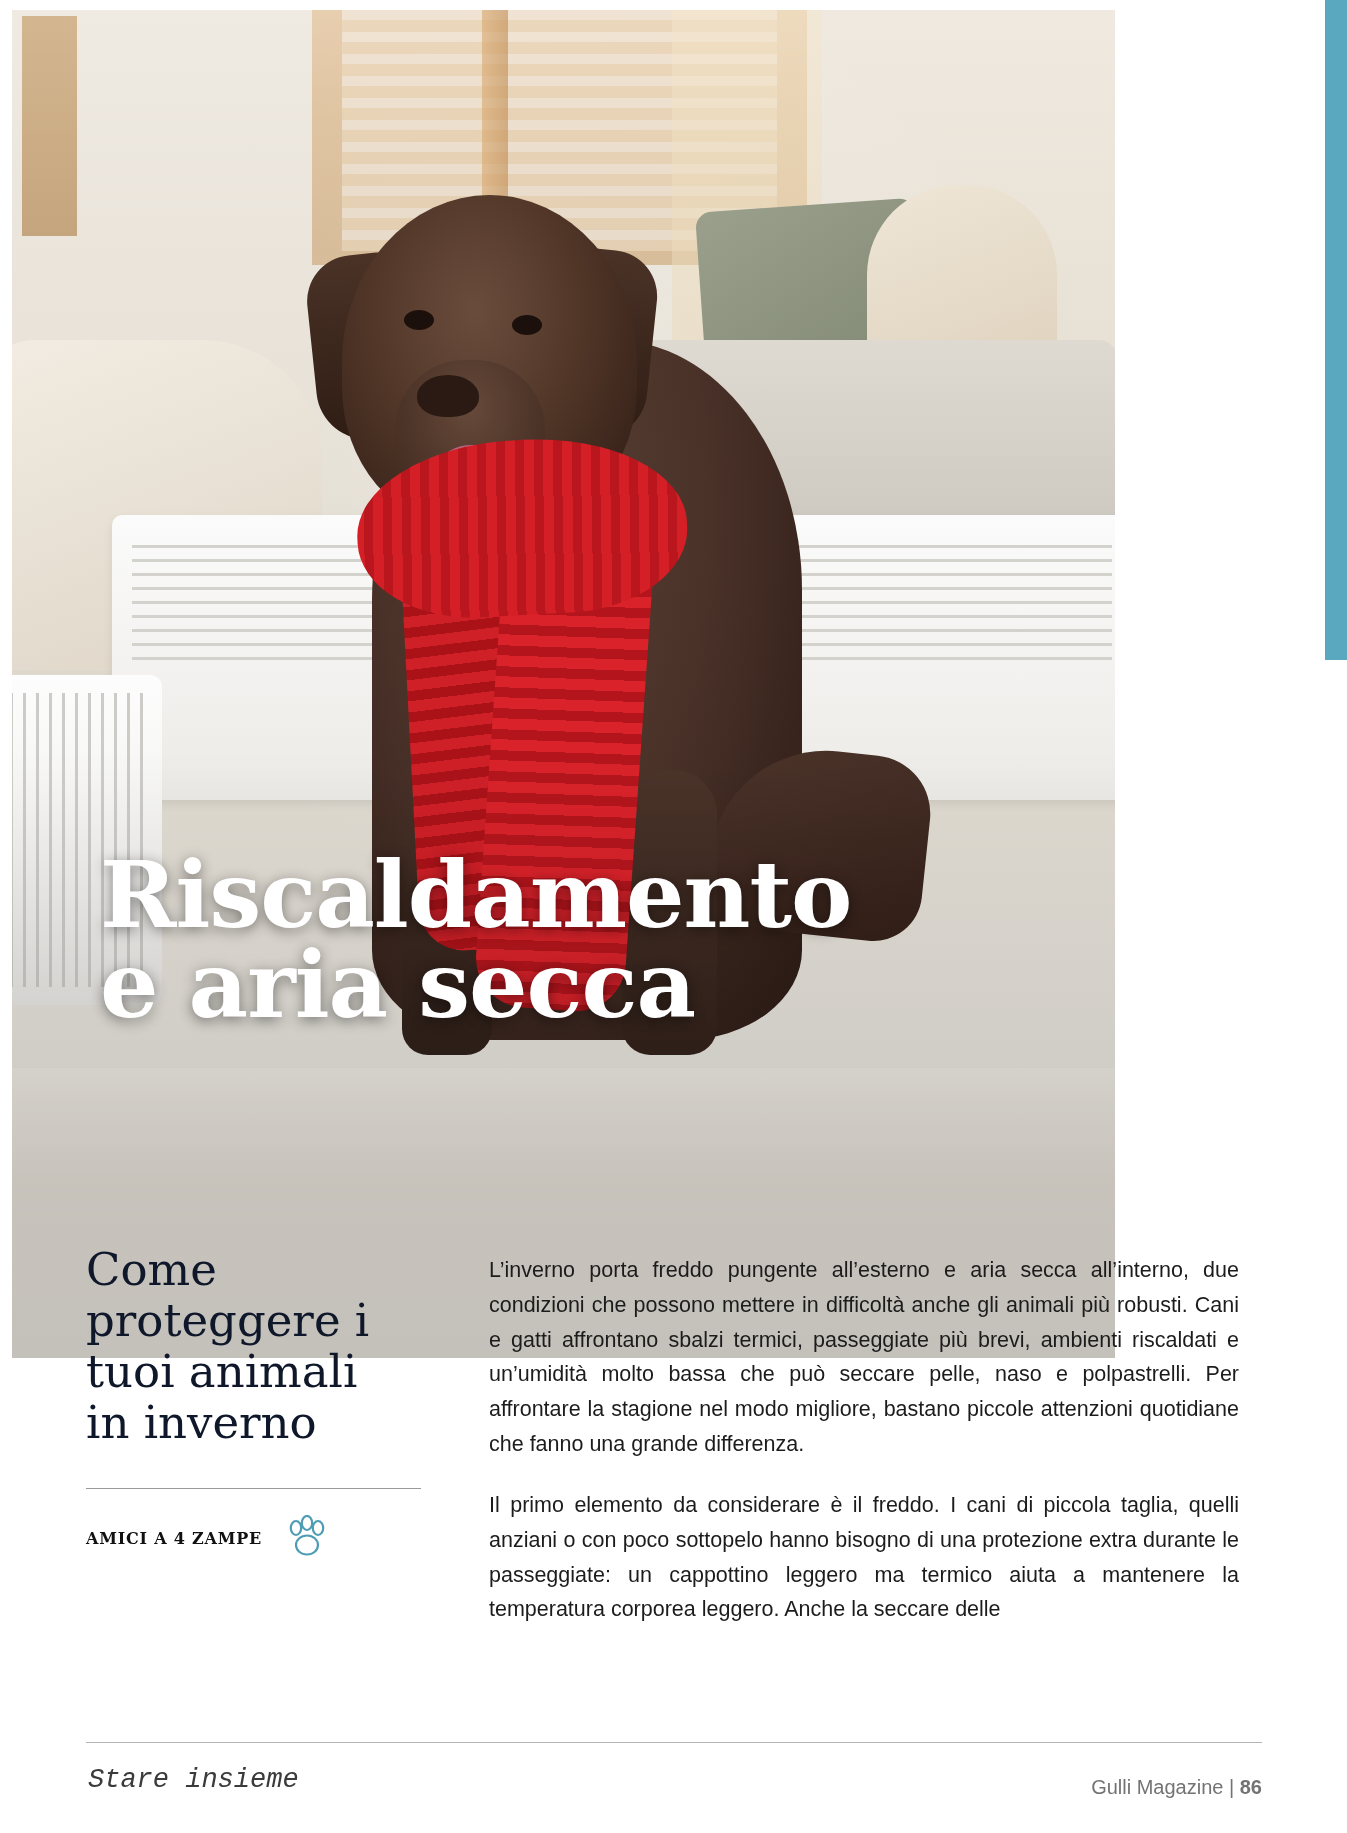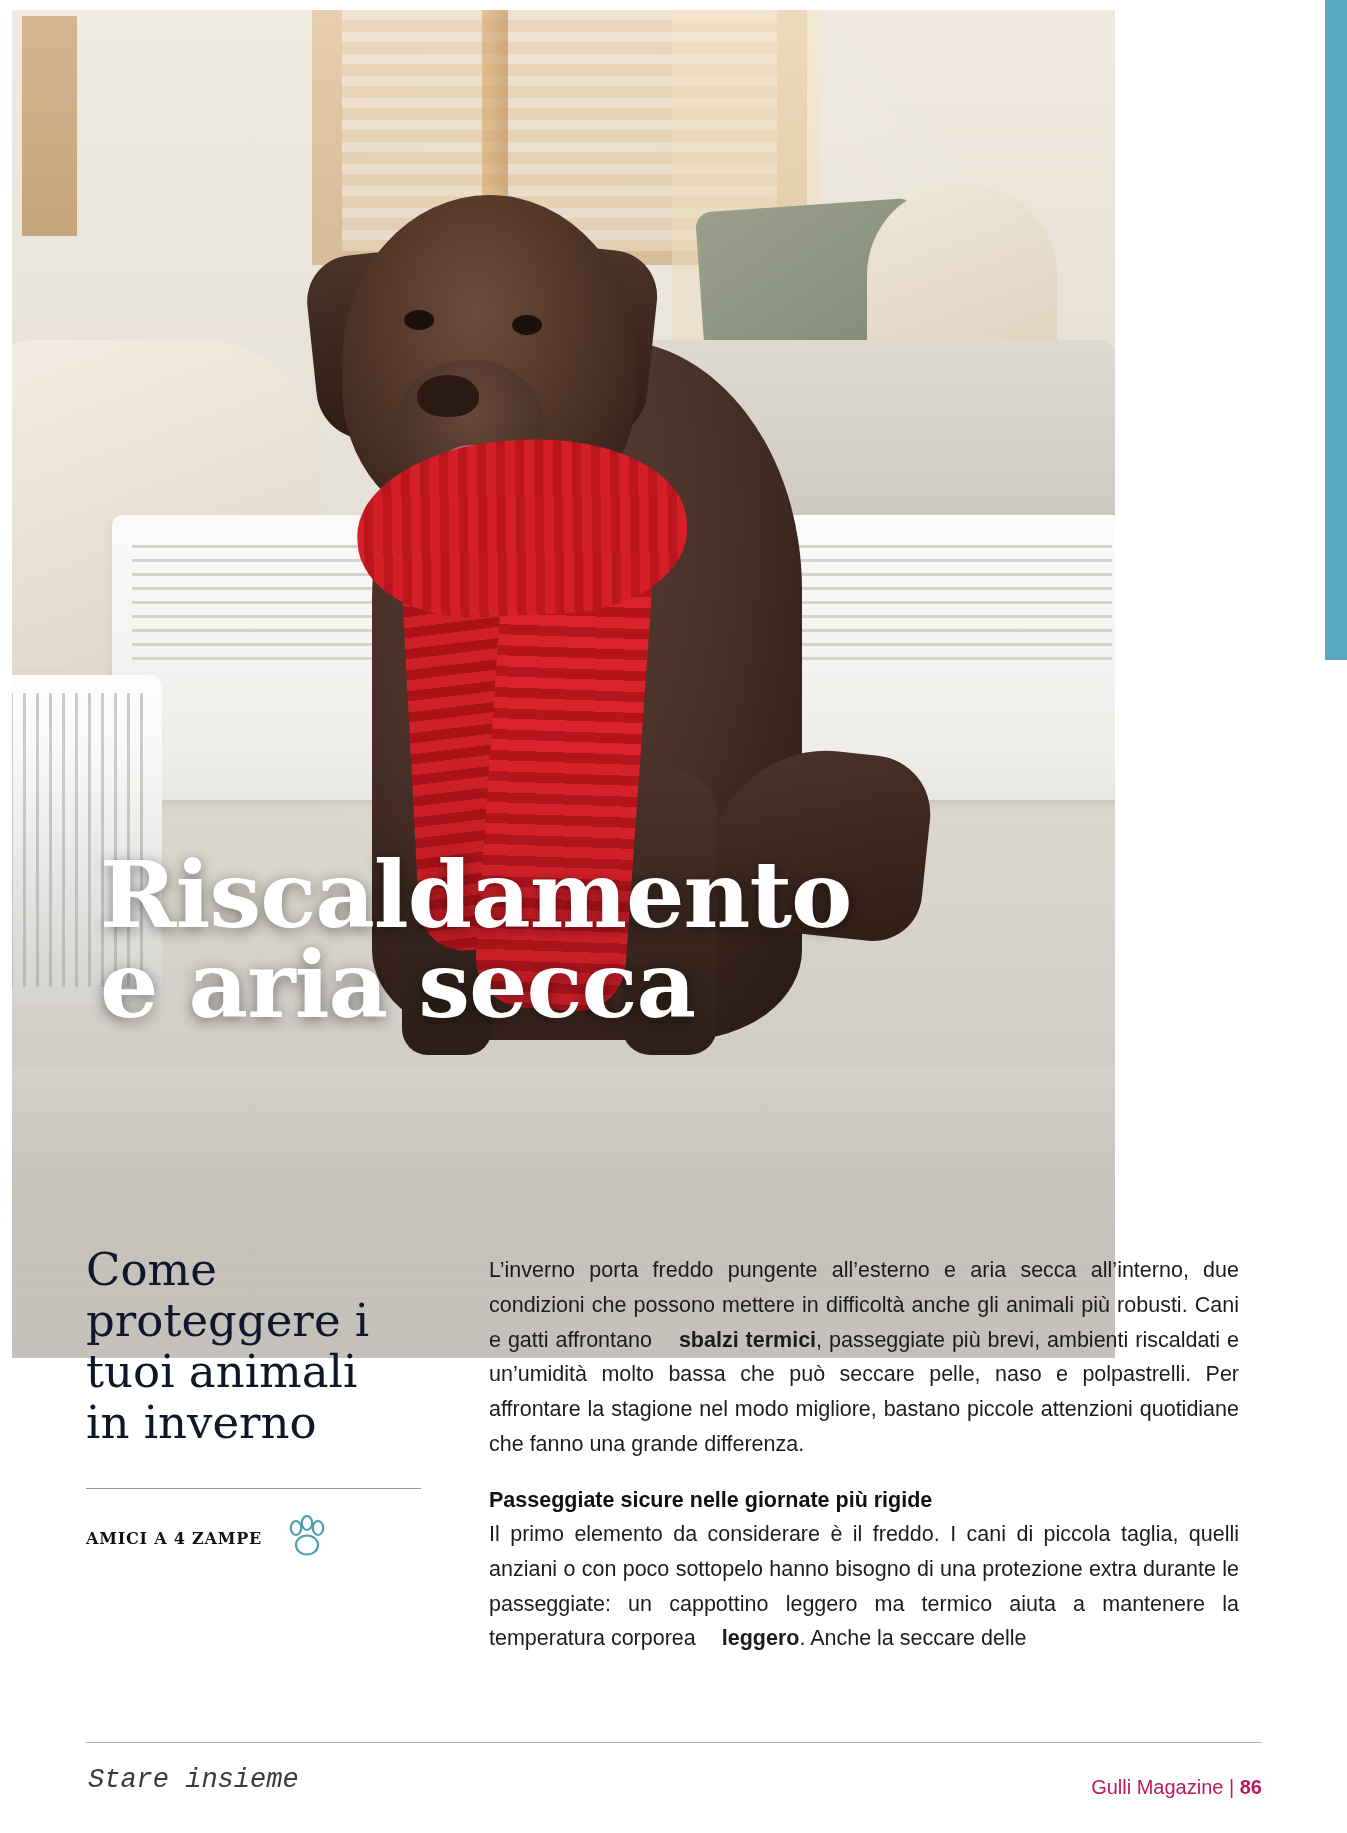--- a/index.html
+++ b/index.html
@@ -325,7 +325,7 @@
     text-align: justify;
     margin: 0 0 26px 0;
   }
-  .body-p b { font-weight: 700; margin-left: 20px; }
+  .body-p b { font-weight: 400; }
   .sub-h {
     font-family: "Liberation Sans", sans-serif;
     font-weight: 700;

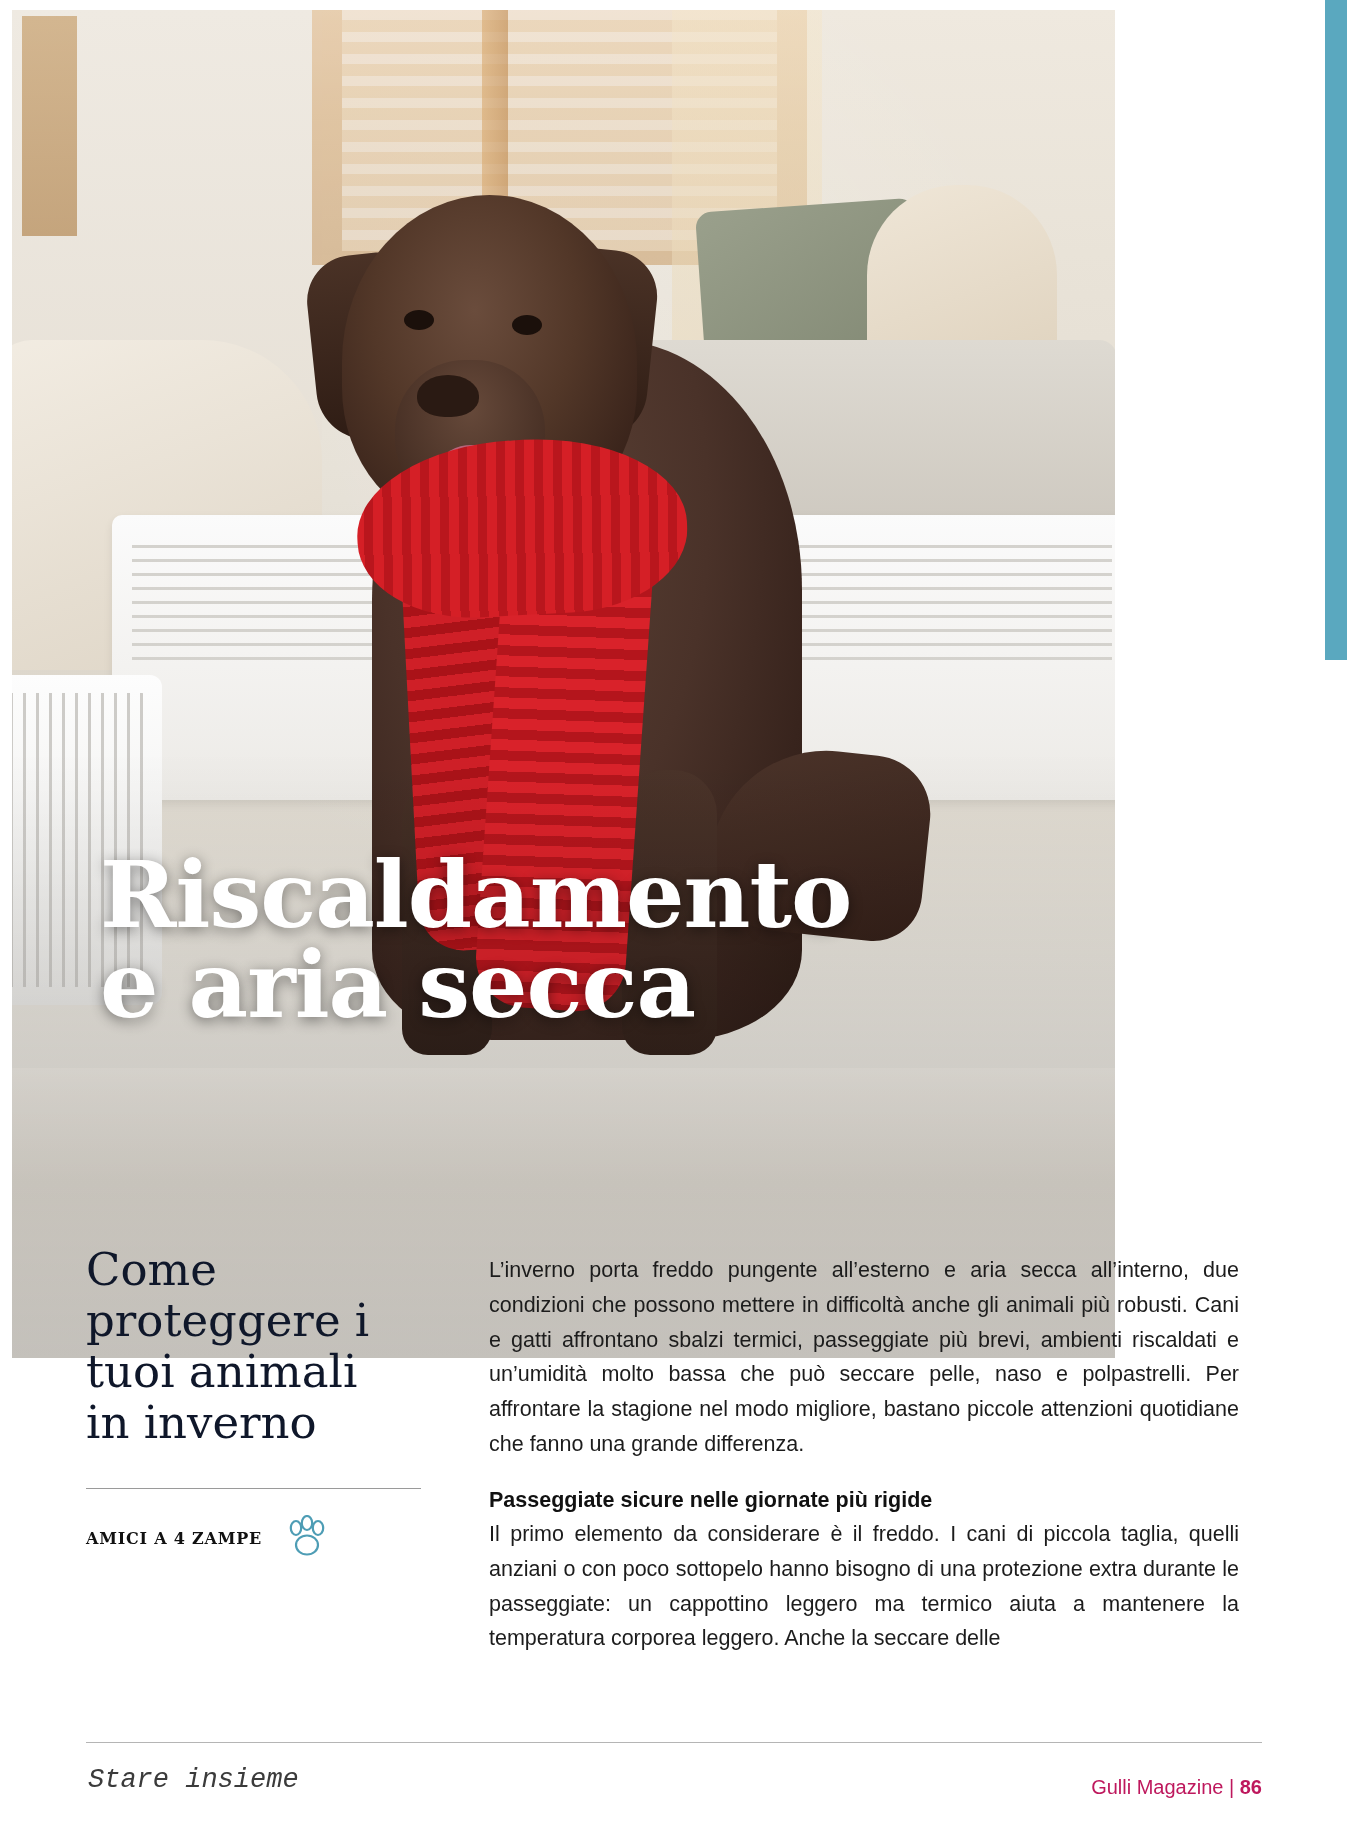--- a/index.html
+++ b/index.html
@@ -428,7 +428,6 @@
   <div class="col-right">
     <p class="body-p"><span>L’inverno porta freddo pungente all’esterno e aria secca all’interno, due condizioni che possono mettere in difficoltà anche gli animali più robusti. Cani e gatti affrontano </span><b>sbalzi termici</b><span>, passeggiate più brevi, ambienti riscaldati e un’umidità molto bassa che può seccare pelle, naso e polpastrelli. Per affrontare la stagione nel modo migliore, bastano piccole attenzioni quotidiane che fanno una grande differenza.</span></p>
 
-    <h2 class="sub-h">Passeggiate sicure nelle giornate più rigide</h2>
 
     <p class="body-p"><span>Il primo elemento da considerare è il freddo. I cani di piccola taglia, quelli anziani o con poco sottopelo hanno bisogno di una protezione extra durante le passeggiate: un cappottino leggero ma termico aiuta a mantenere la temperatura corporea </span><b>leggero</b><span>. Anche la seccare delle</span></p>
   </div>

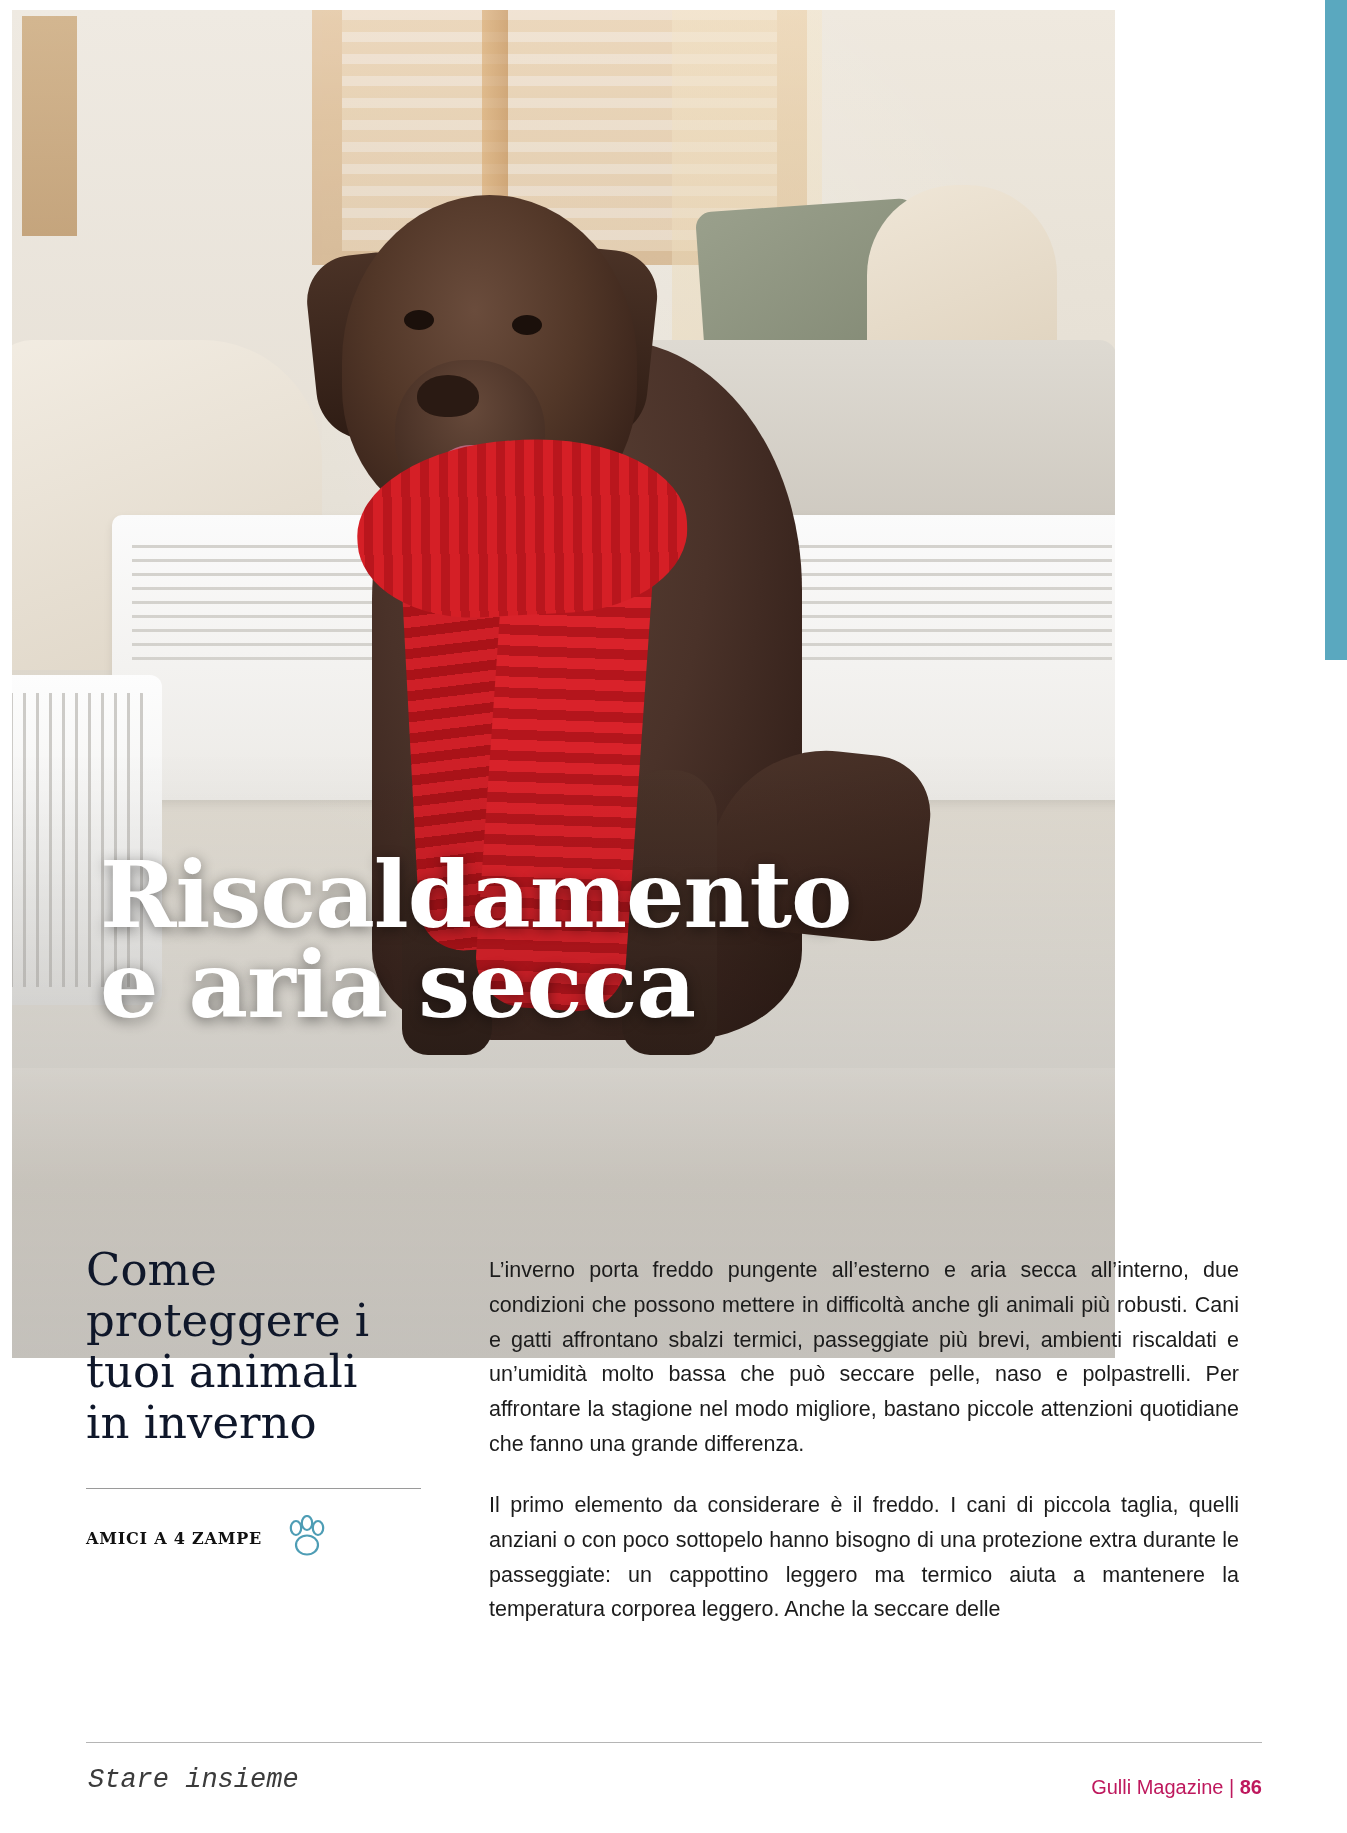--- a/index.html
+++ b/index.html
@@ -357,7 +357,7 @@
     top: 1776px;
     font-family: "Liberation Sans", sans-serif;
     font-size: 20px;
-    color: #be185d;
+    color: #737373;
   }
   .footer-right b { font-weight: 700; }
 </style>

